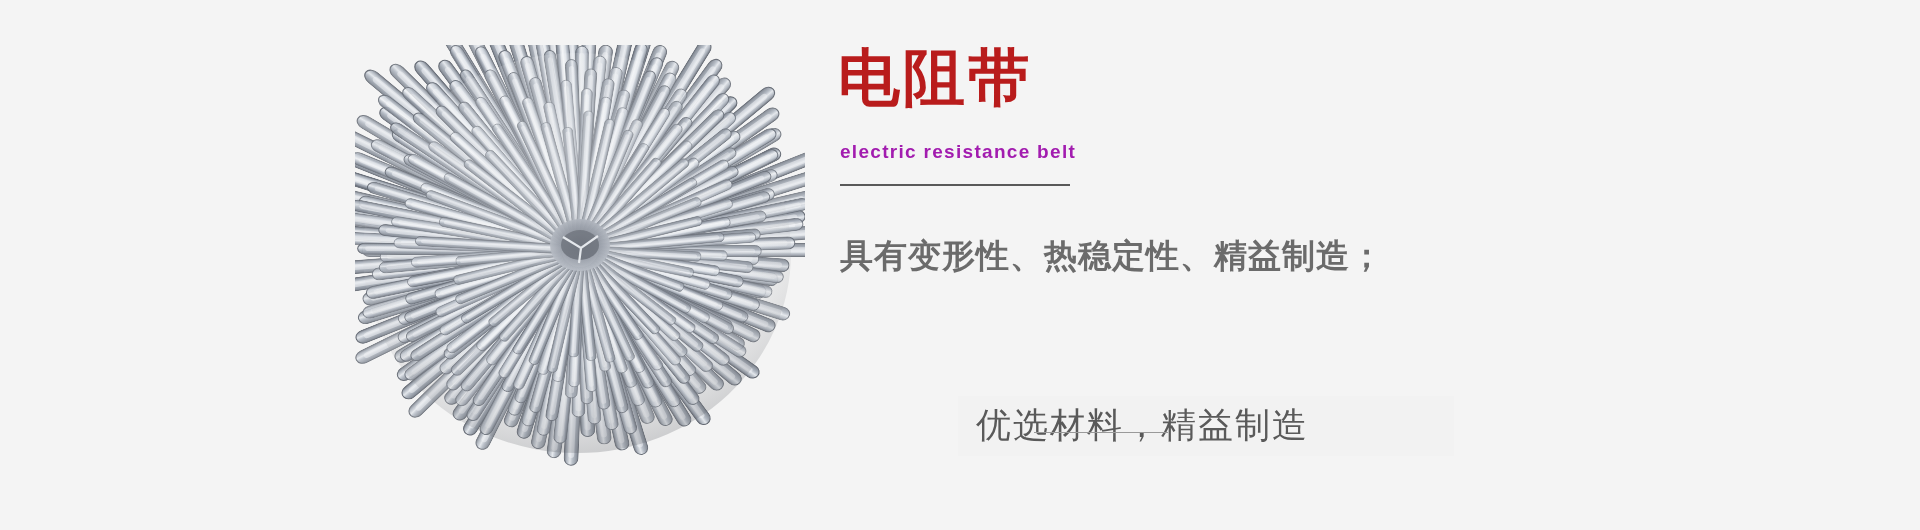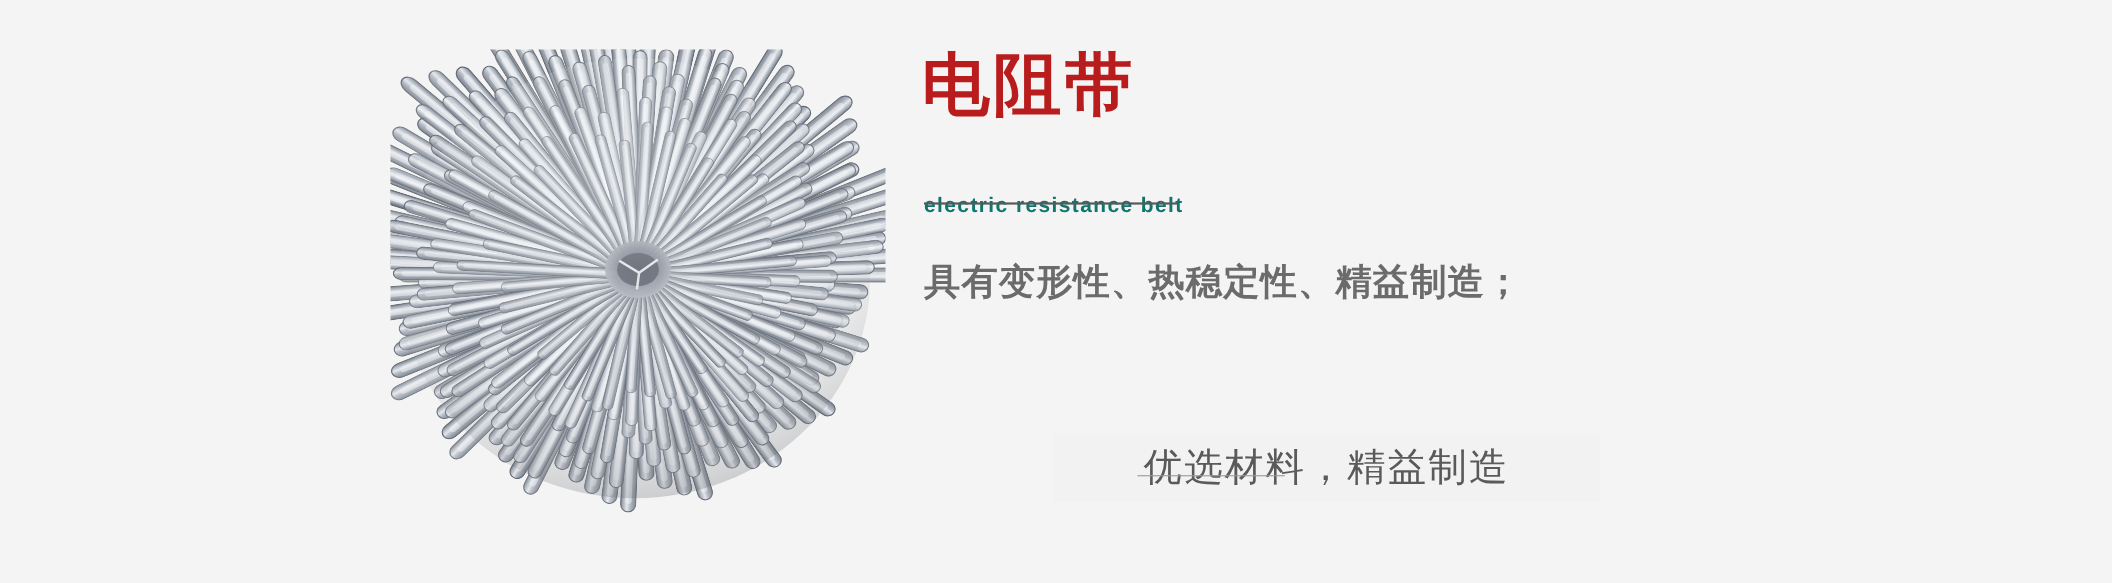--- a/index.html
+++ b/index.html
@@ -63,10 +63,9 @@
     font-size: 19px;
     line-height: 22px;
     font-weight: bold;
-    color: #0f766e;
+    color: #a21caf;
     letter-spacing: 1.3px;
     white-space: nowrap;
-    margin-top: 36px;
   }
 
   .divider {

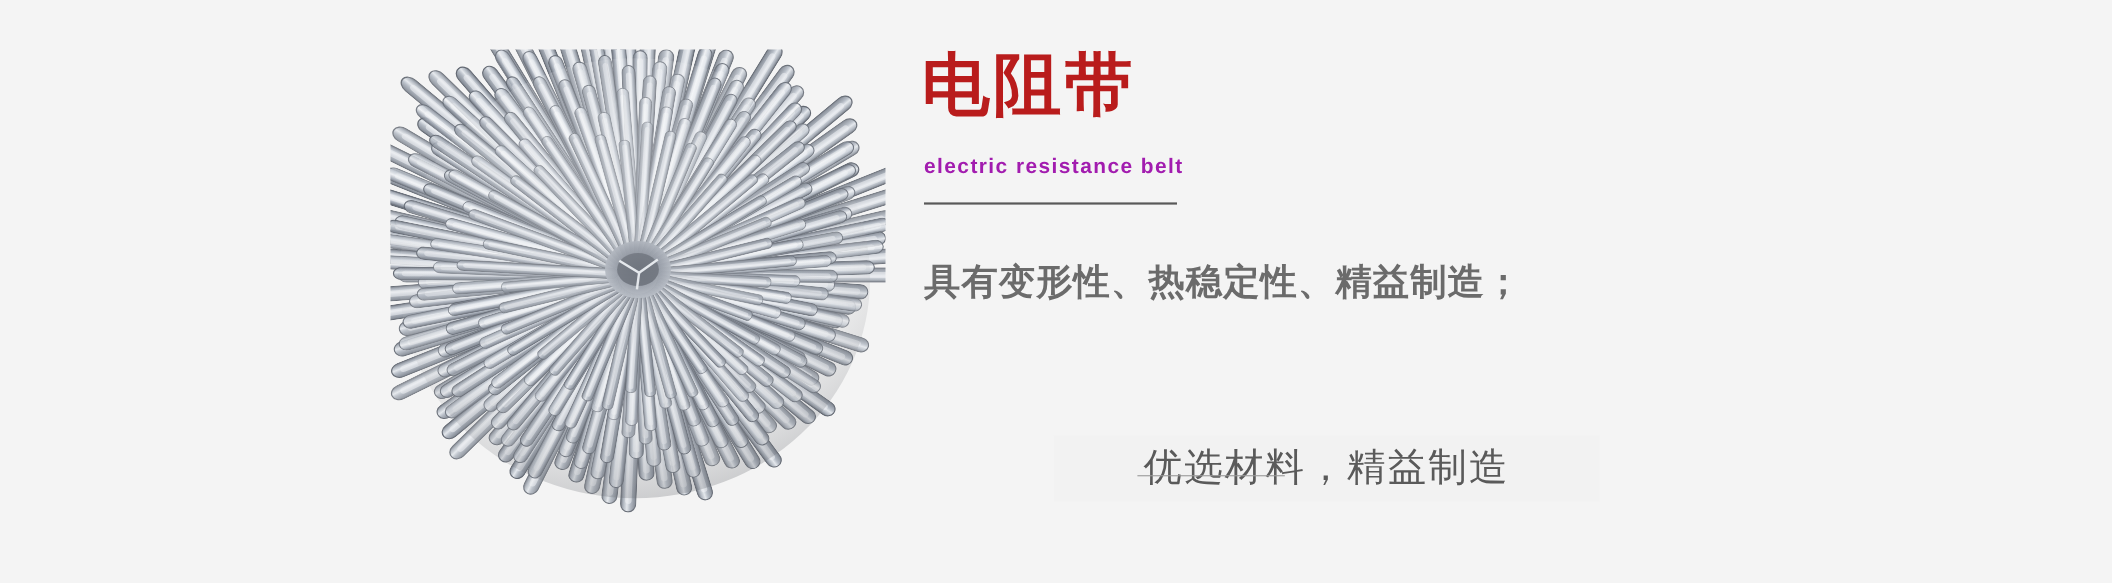--- a/index.html
+++ b/index.html
@@ -100,7 +100,7 @@
     width: 460px;
     padding: 6px 18px 8px 18px;
     background: #f2f2f2;
-    text-align: center;
+    text-align: left;
   }
   .slogan-zh {
     font-size: 35px;

